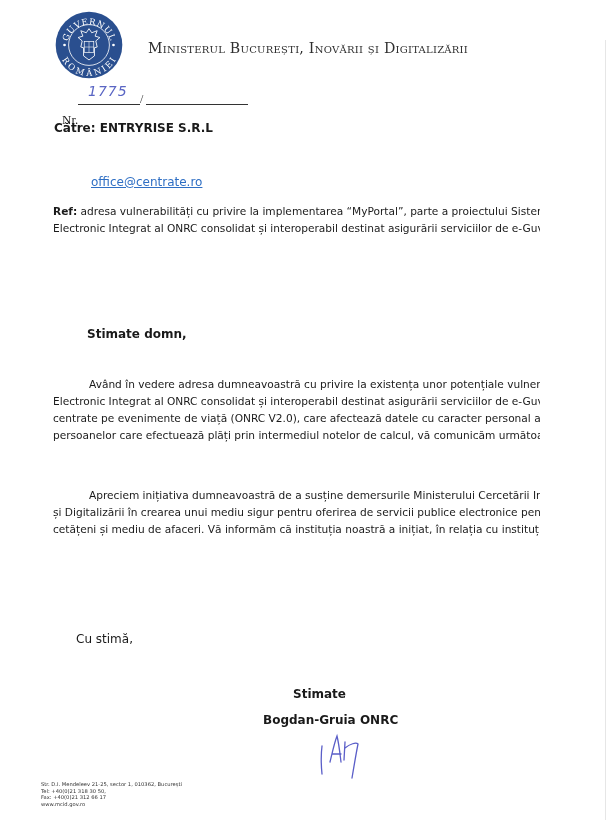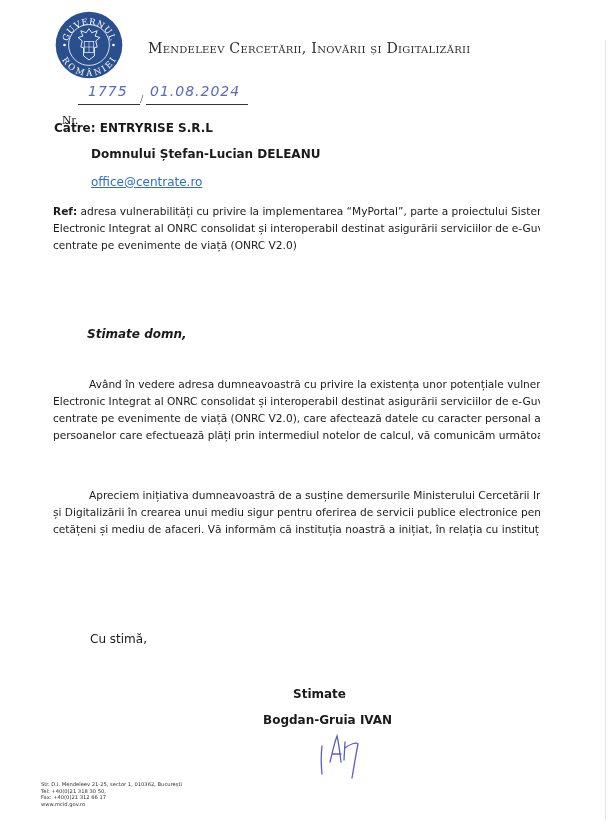--- a/index.html
+++ b/index.html
@@ -58,7 +58,7 @@
     <line x1="43" y1="53" x2="57" y2="53" stroke="#fff" stroke-width="0.8"></line>
   </svg>
 
-  <div class="ministry">Mendeleev Cercetării, Inovării și Digitalizării</div>
+  <div class="ministry">Ministerul București, Inovării și Digitalizării</div>
 
   <span class="nr">Nr.</span>
   <div class="nr-line1"></div>

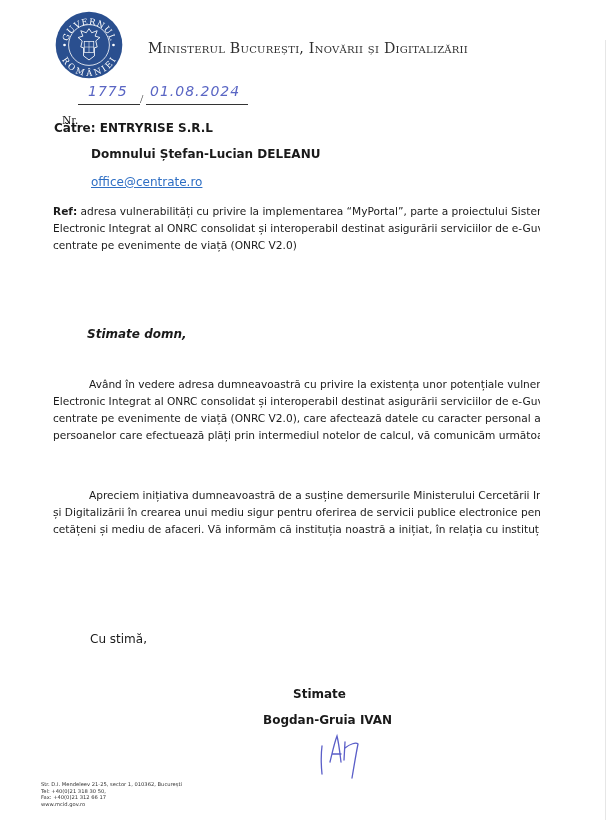--- a/index.html
+++ b/index.html
@@ -65,7 +65,6 @@
   <span class="nr-slash">/</span>
   <div class="nr-line2"></div>
   <span class="hand" style="left:88px; top:83px;">1775</span>
-  <span class="hand" style="left:150px; top:83px;">01.08.2024</span>
 
   <div class="txt b" style="left:54px; top:120px;">
     <span>Către:</span>

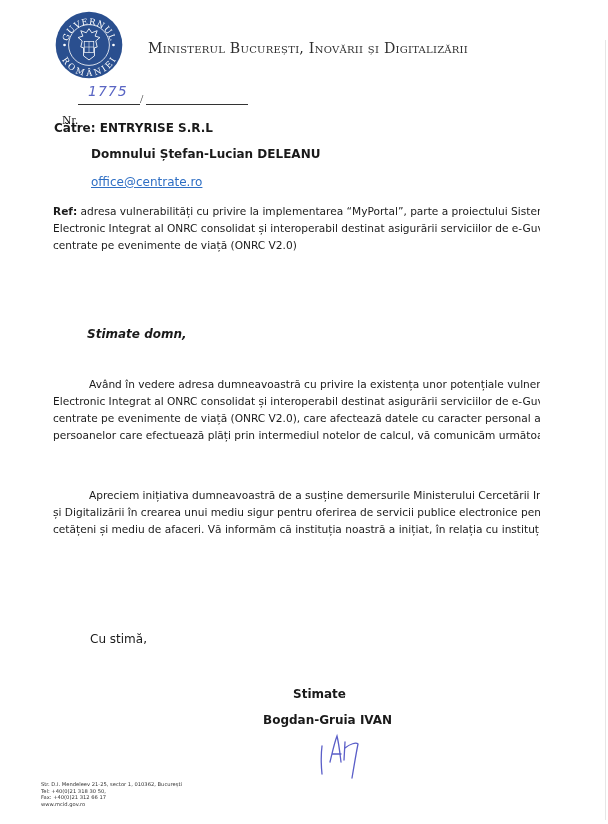--- a/index.html
+++ b/index.html
@@ -70,7 +70,6 @@
     <span>Către:</span>
     <span>ENTRYRISE S.R.L</span>
   </div>
-  <div class="txt b" style="left:91px; top:146px;">Domnului Ștefan-Lucian DELEANU</div>
   <a class="txt link" style="left:91px; top:174px;">office@centrate.ro</a>
 
   <div class="para" style="top:203px;">

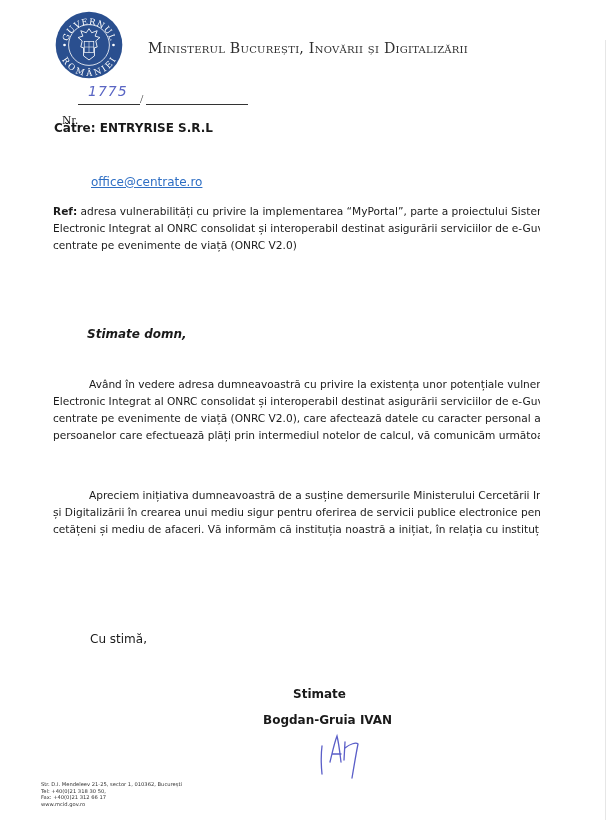--- a/index.html
+++ b/index.html
@@ -75,7 +75,6 @@
   <div class="para" style="top:203px;">
     <span class="ln"><b>Ref:</b><span> adresa vulnerabilități cu privire la implementarea “MyPortal”, parte a proiectului Sistem</span></span>
     <span class="ln">Electronic Integrat al ONRC consolidat și interoperabil destinat asigurării serviciilor de e-Guvernare</span>
-    <span class="ln last">centrate pe evenimente de viață (ONRC V2.0)</span>
   </div>
 
   <div class="txt b" style="left:87px; top:326px;font-style:italic;">Stimate domn,</div>

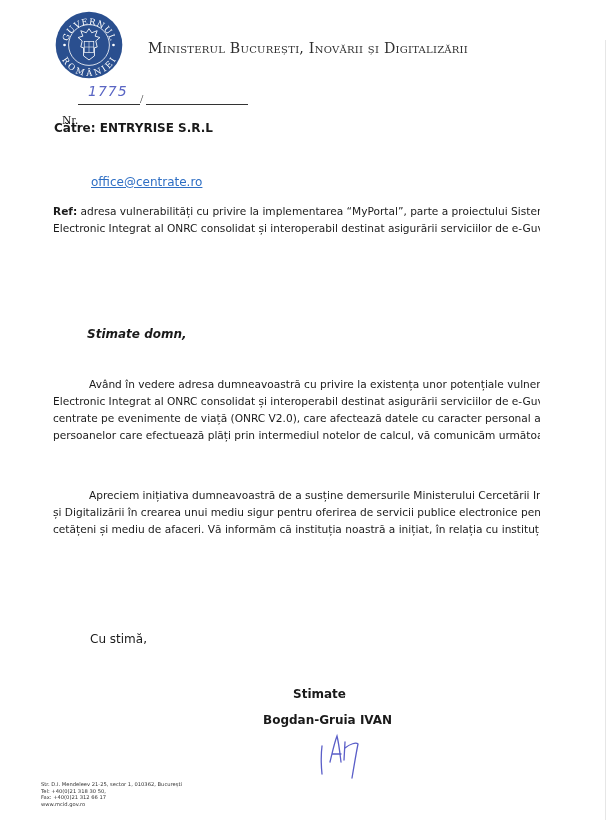--- a/index.html
+++ b/index.html
@@ -77,7 +77,7 @@
     <span class="ln">Electronic Integrat al ONRC consolidat și interoperabil destinat asigurării serviciilor de e-Guvernare</span>
   </div>
 
-  <div class="txt b" style="left:87px; top:326px;font-style:italic;">Stimate domn,</div>
+  <div class="txt b" style="left:87px; top:326px;">Stimate domn,</div>
 
   <div class="para" style="top:376px;">
     <span class="ln indent">Având în vedere adresa dumneavoastră cu privire la existența unor potențiale vulnerabilități</span>

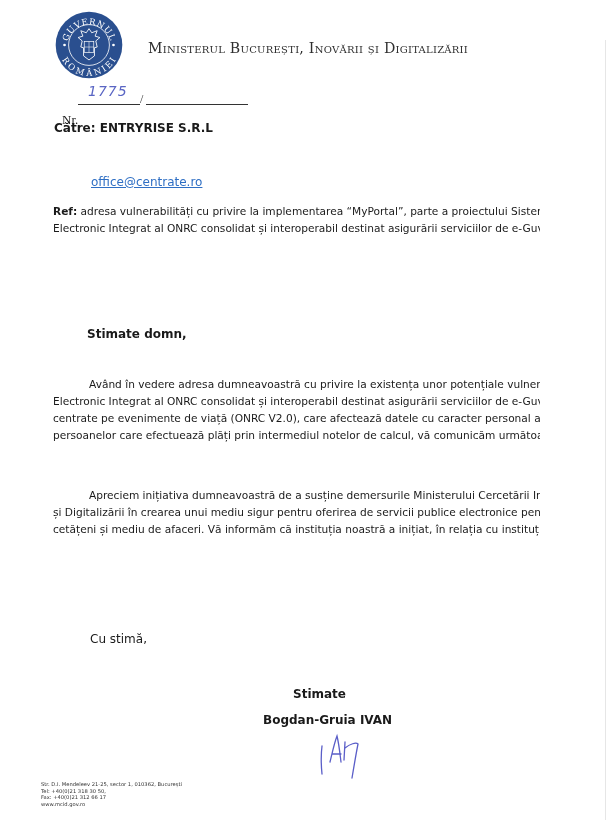--- a/index.html
+++ b/index.html
@@ -92,7 +92,7 @@
     <span class="ln">cetățeni și mediu de afaceri. Vă informăm că instituția noastră a inițiat, în relația cu instituțiile</span>
   </div>
 
-  <div class="txt" style="left:90px; top:631px;">Cu stimă,</div>
+  <div class="txt" style="left:76px; top:631px;">Cu stimă,</div>
 
   <div class="txt b" style="left:293px; top:686px;">Stimate</div>
   <div class="txt b" style="left:263px; top:712px;">Bogdan-Gruia IVAN</div>

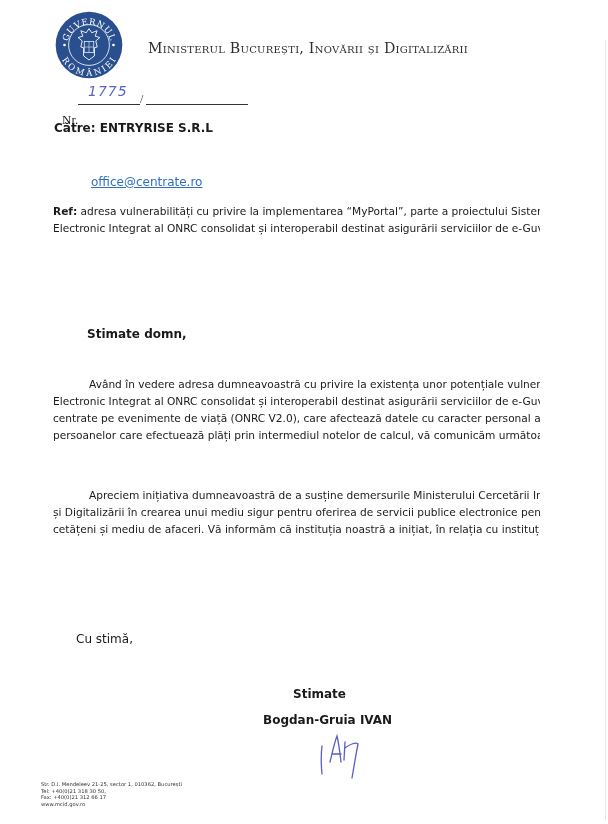--- a/index.html
+++ b/index.html
@@ -95,7 +95,7 @@
   <div class="txt" style="left:76px; top:631px;">Cu stimă,</div>
 
   <div class="txt b" style="left:293px; top:686px;">Stimate</div>
-  <div class="txt b" style="left:263px; top:712px;">Bogdan-Gruia IVAN</div>
+  <div class="txt b" style="left:263px; top:712px;">Bogdan-Gruia ONRC</div>
 
   <svg class="sig" viewBox="0 0 52 48">
     <path d="M4,14 C3,22 3,32 4,42" fill="none" stroke="#5a5ec8" stroke-width="1.3" stroke-linecap="round"></path>

